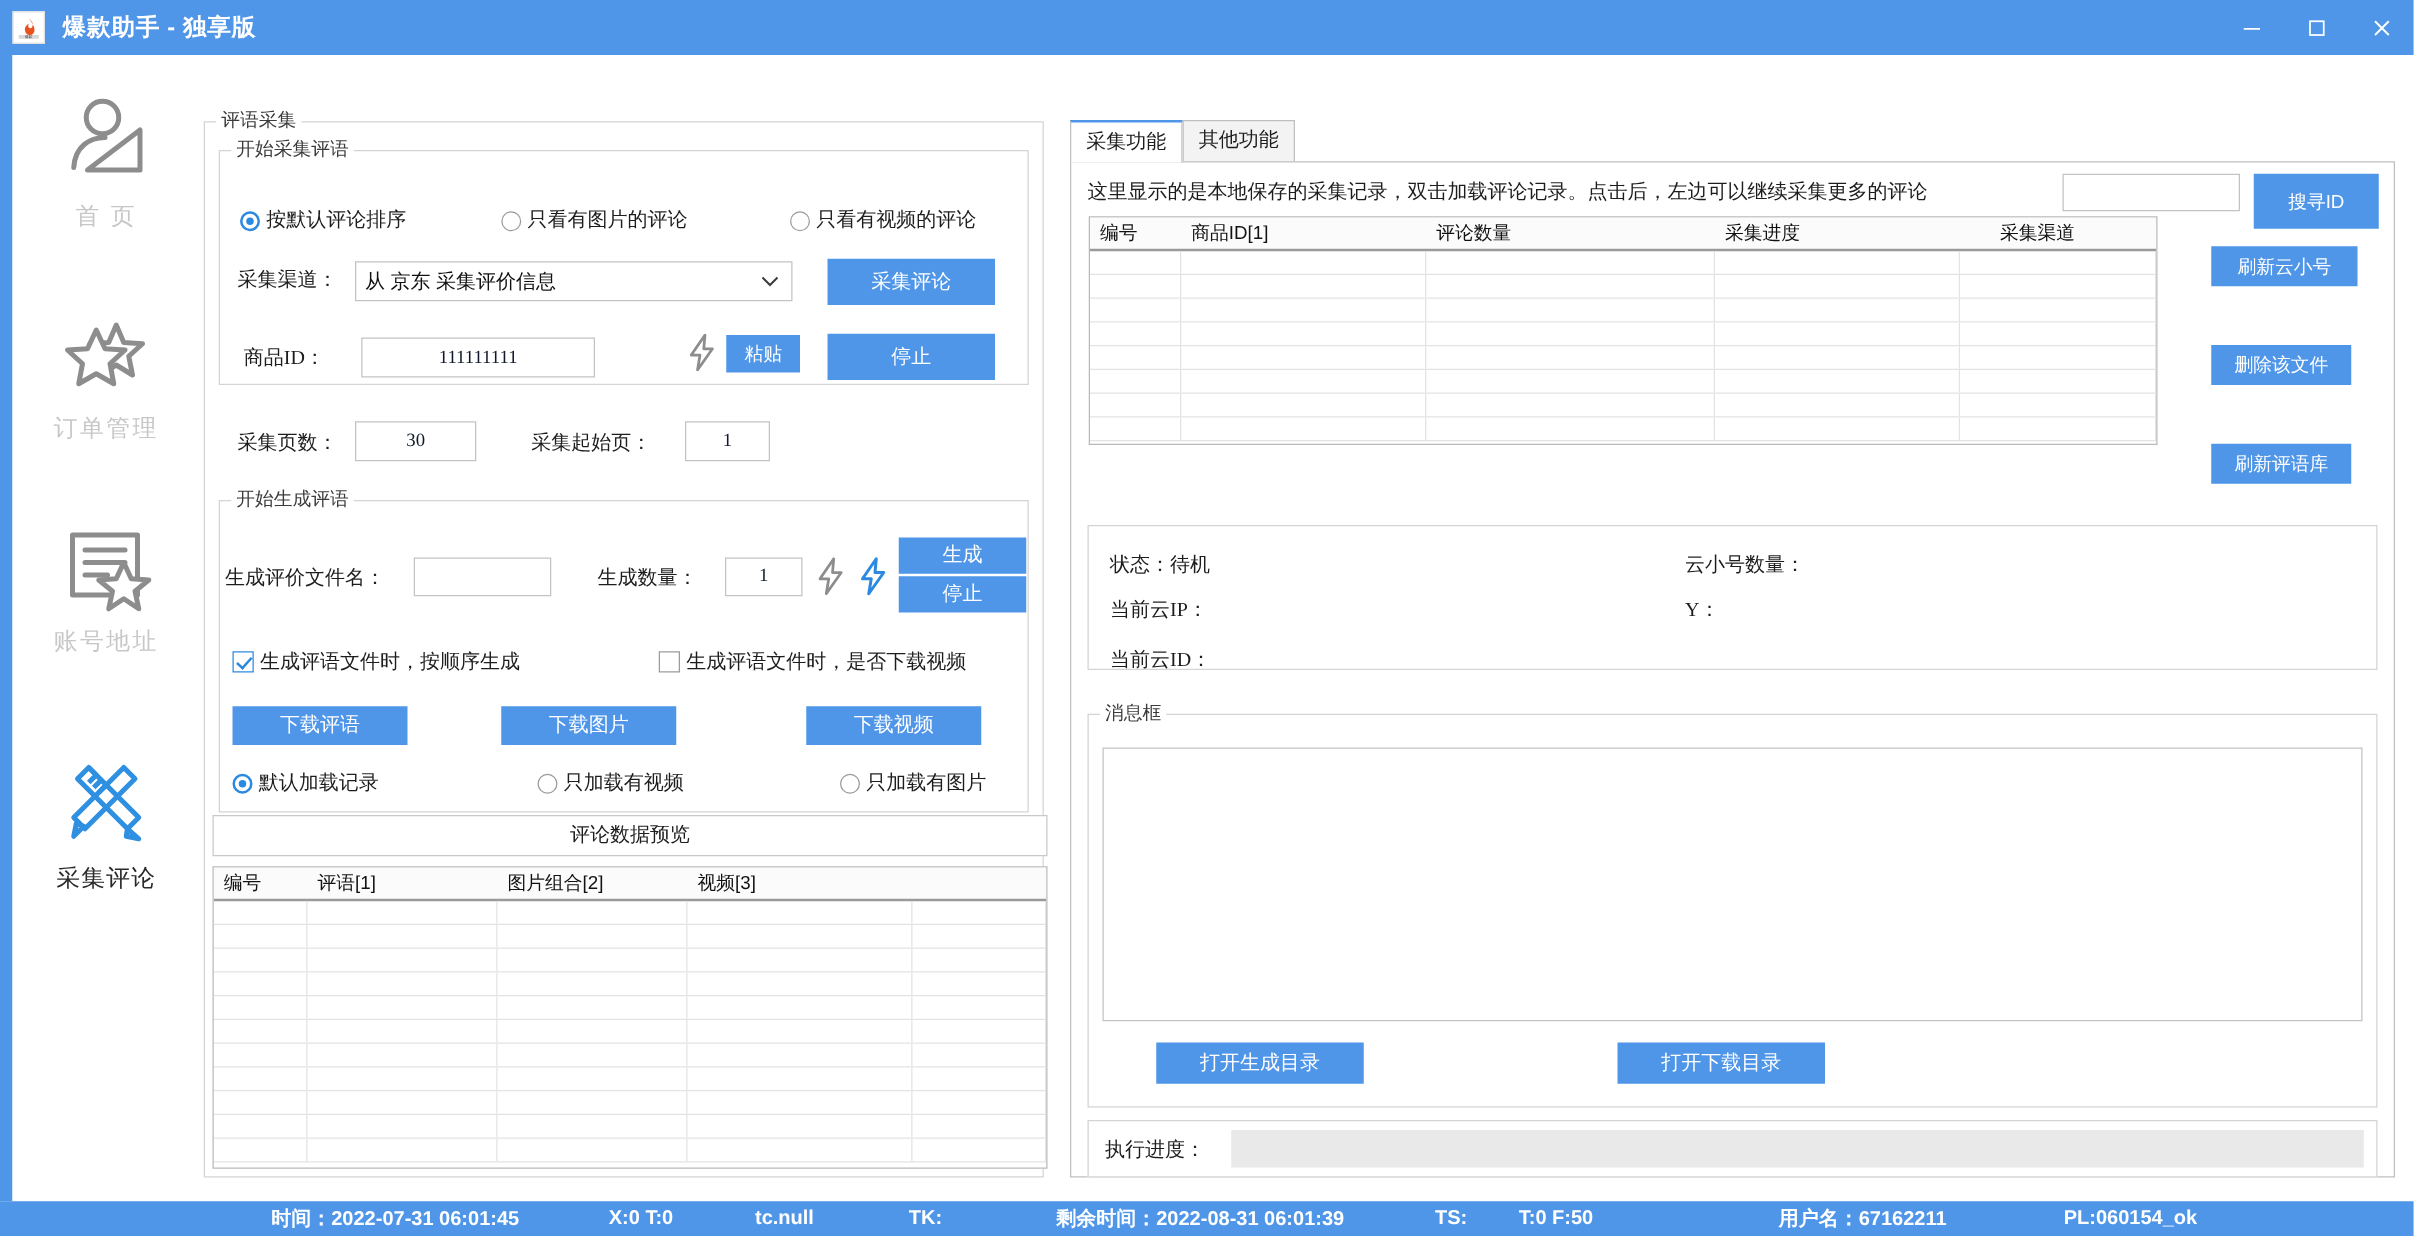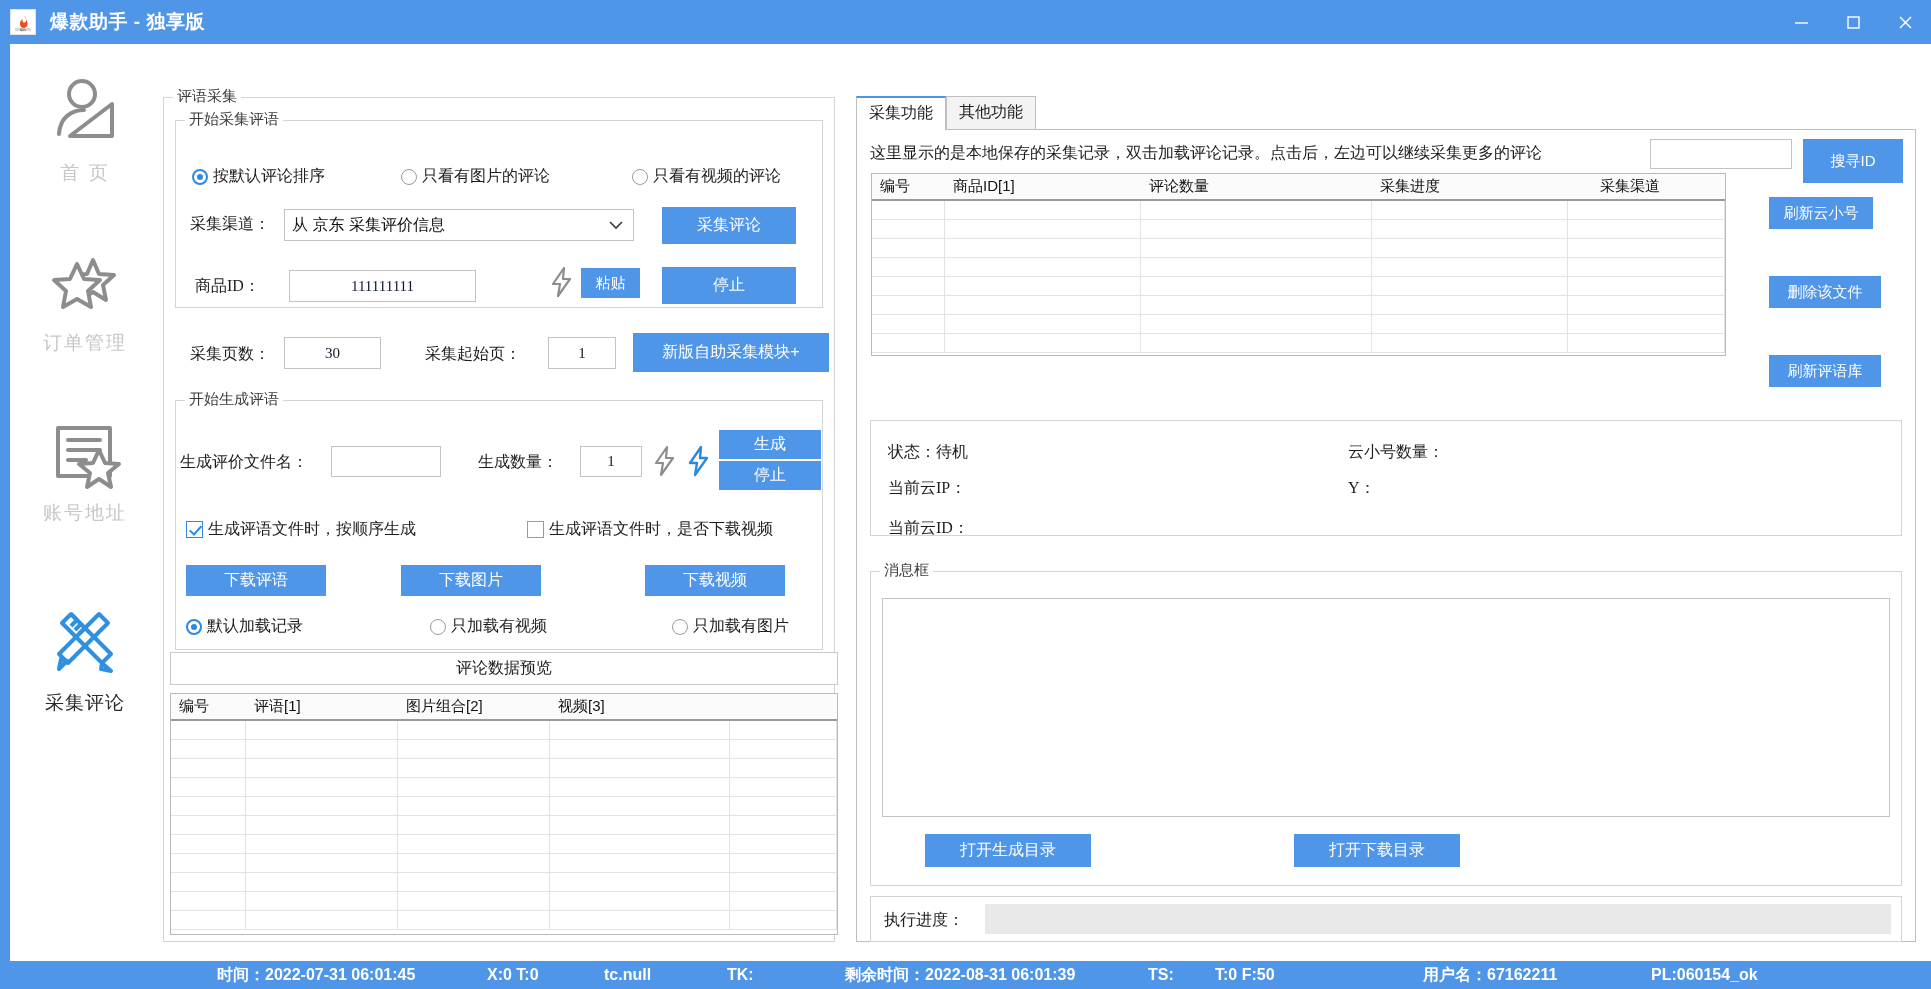--- a/index.html
+++ b/index.html
@@ -657,7 +657,7 @@
       </div>
   </div>
 
-  <div class="btn sm" style="left:1769px; top:197px; width:104px; height:32px;">刷新云小号</div>
+  <div class="btn sm" style="left:1769px; top:197px; width:117px; height:32px;">刷新云小号</div>
   <div class="btn sm" style="left:1769px; top:276px; width:112px; height:32px;">删除该文件</div>
   <div class="btn sm" style="left:1769px; top:355px; width:112px; height:32px;">刷新评语库</div>
 

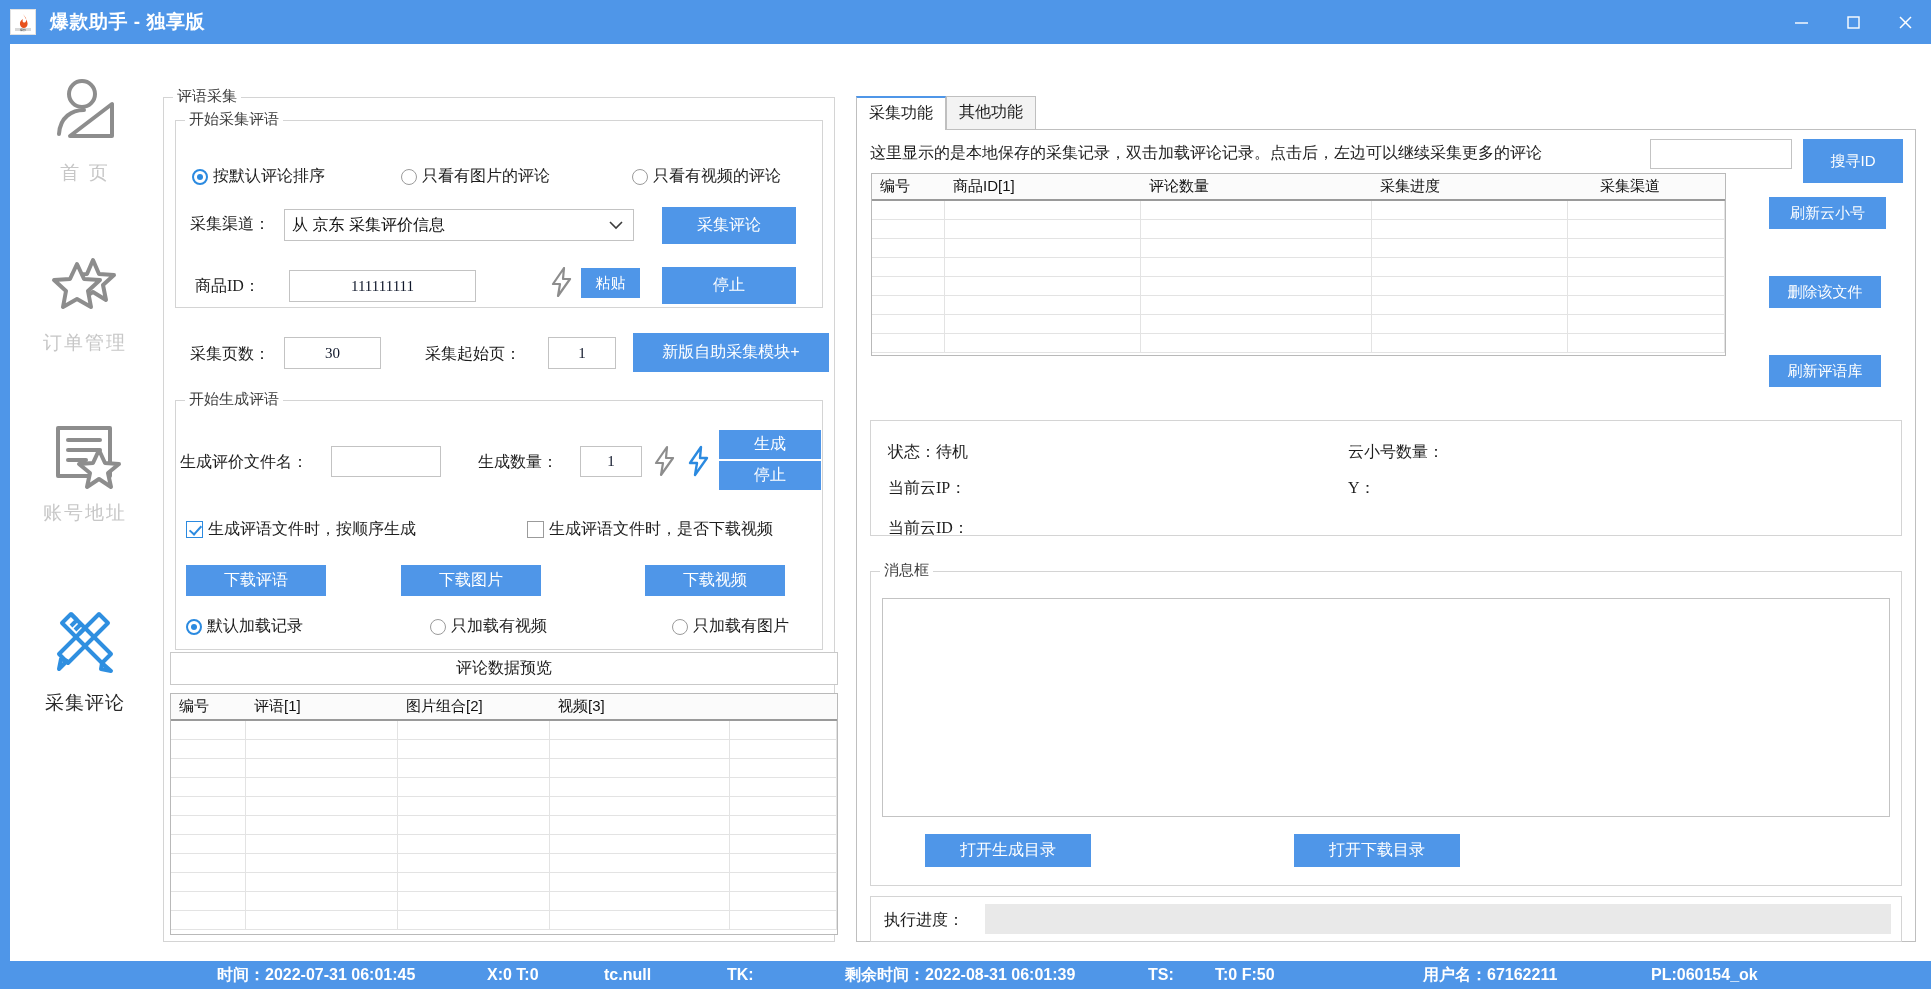--- a/index.html
+++ b/index.html
@@ -437,7 +437,6 @@
   <div class="txt" style="left:284px; top:337px; width:97px; height:32px;">30</div>
   <div class="lbl" style="left:425px; top:344px;">采集起始页：</div>
   <div class="txt" style="left:548px; top:337px; width:68px; height:32px;">1</div>
-  <div class="btn" style="left:633px; top:333px; width:196px; height:39px;">新版自助采集模块+</div>
 
   <div class="gbox" style="left:175px; top:400px; width:648px; height:250px;">
     <div class="gtitle">开始生成评语</div>

